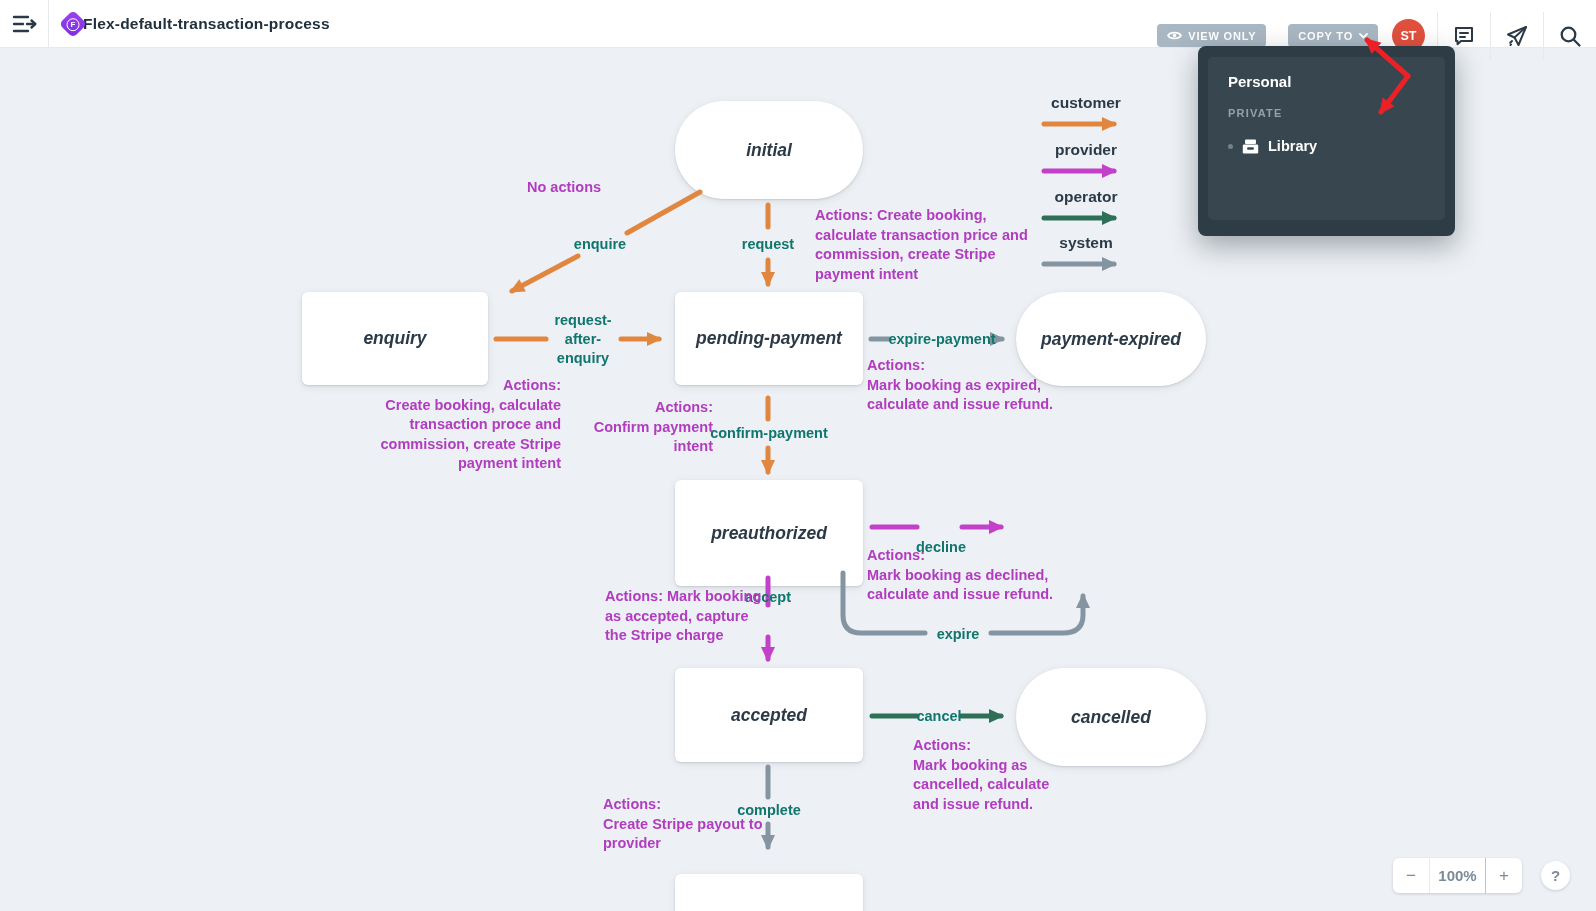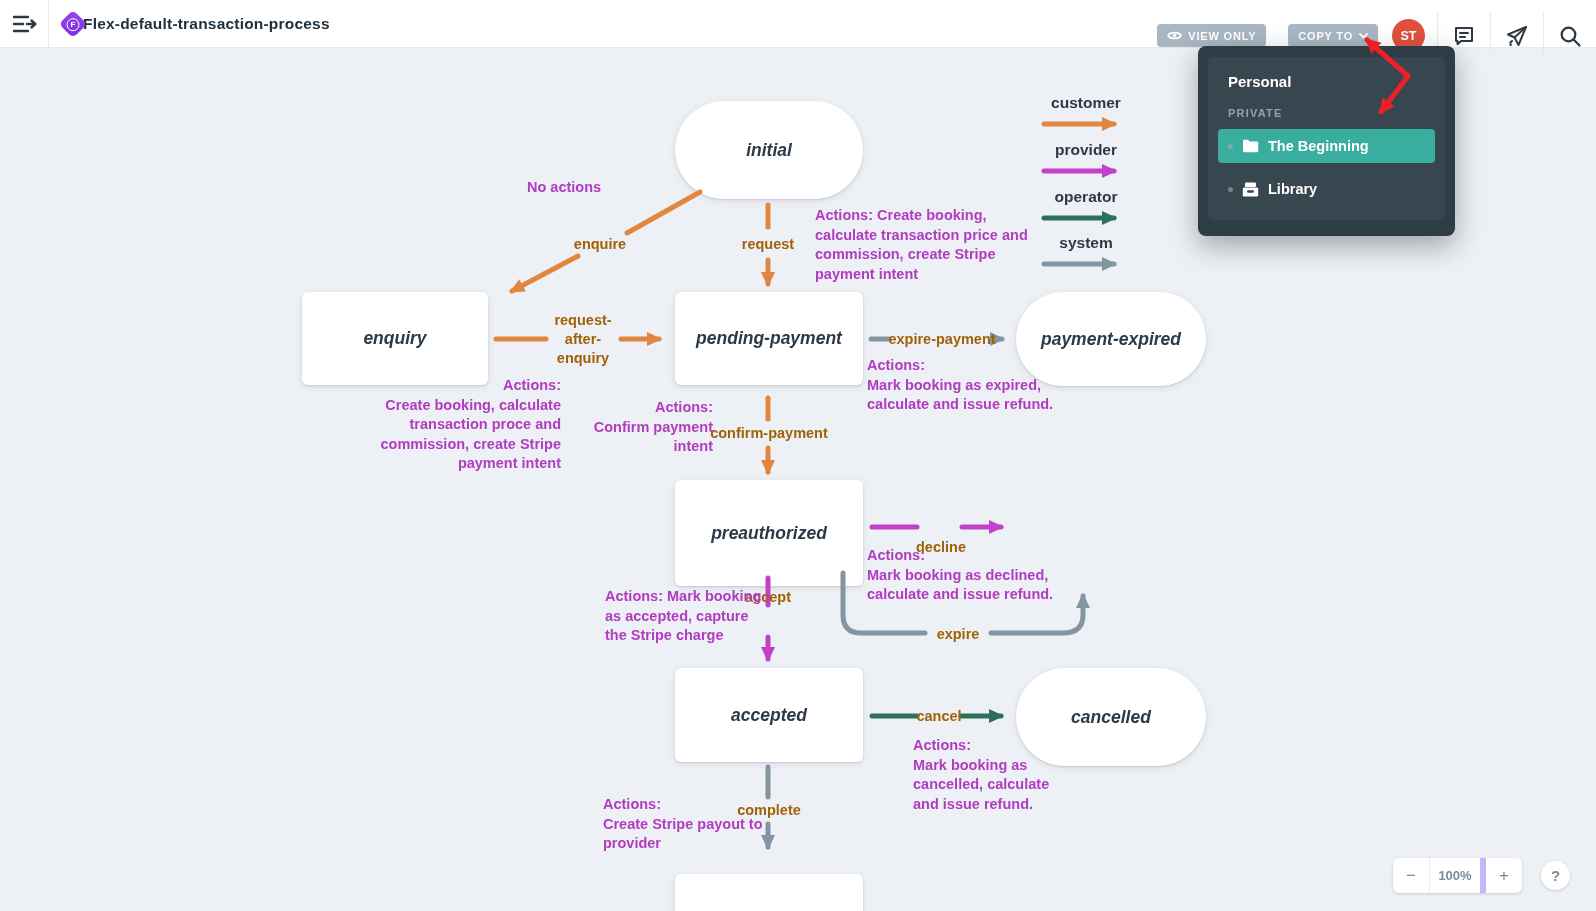--- a/index.html
+++ b/index.html
@@ -311,13 +311,6 @@
     <div class="cm-workspace">Personal</div>
     <div class="cm-section">PRIVATE</div>
     <div class="cm-items">
-      <div class="cm-item selected">
-        <span class="cm-bullet"></span>
-        <svg class="glyph" width="17" height="14" viewBox="0 0 17 14" fill="#ffffff">
-          <path d="M1 2 a1.2 1.2 0 0 1 1.2 -1.2 H6 l1.6 1.7 H15 a1.2 1.2 0 0 1 1.2 1.2 V12 a1.2 1.2 0 0 1 -1.2 1.2 H2.2 A1.2 1.2 0 0 1 1 12 Z"></path>
-        </svg>
-        <span>The Beginning</span>
-      </div>
       <div class="cm-item">
         <span class="cm-bullet"></span>
         <svg class="glyph" width="17" height="15" viewBox="0 0 17 15" fill="#ffffff">

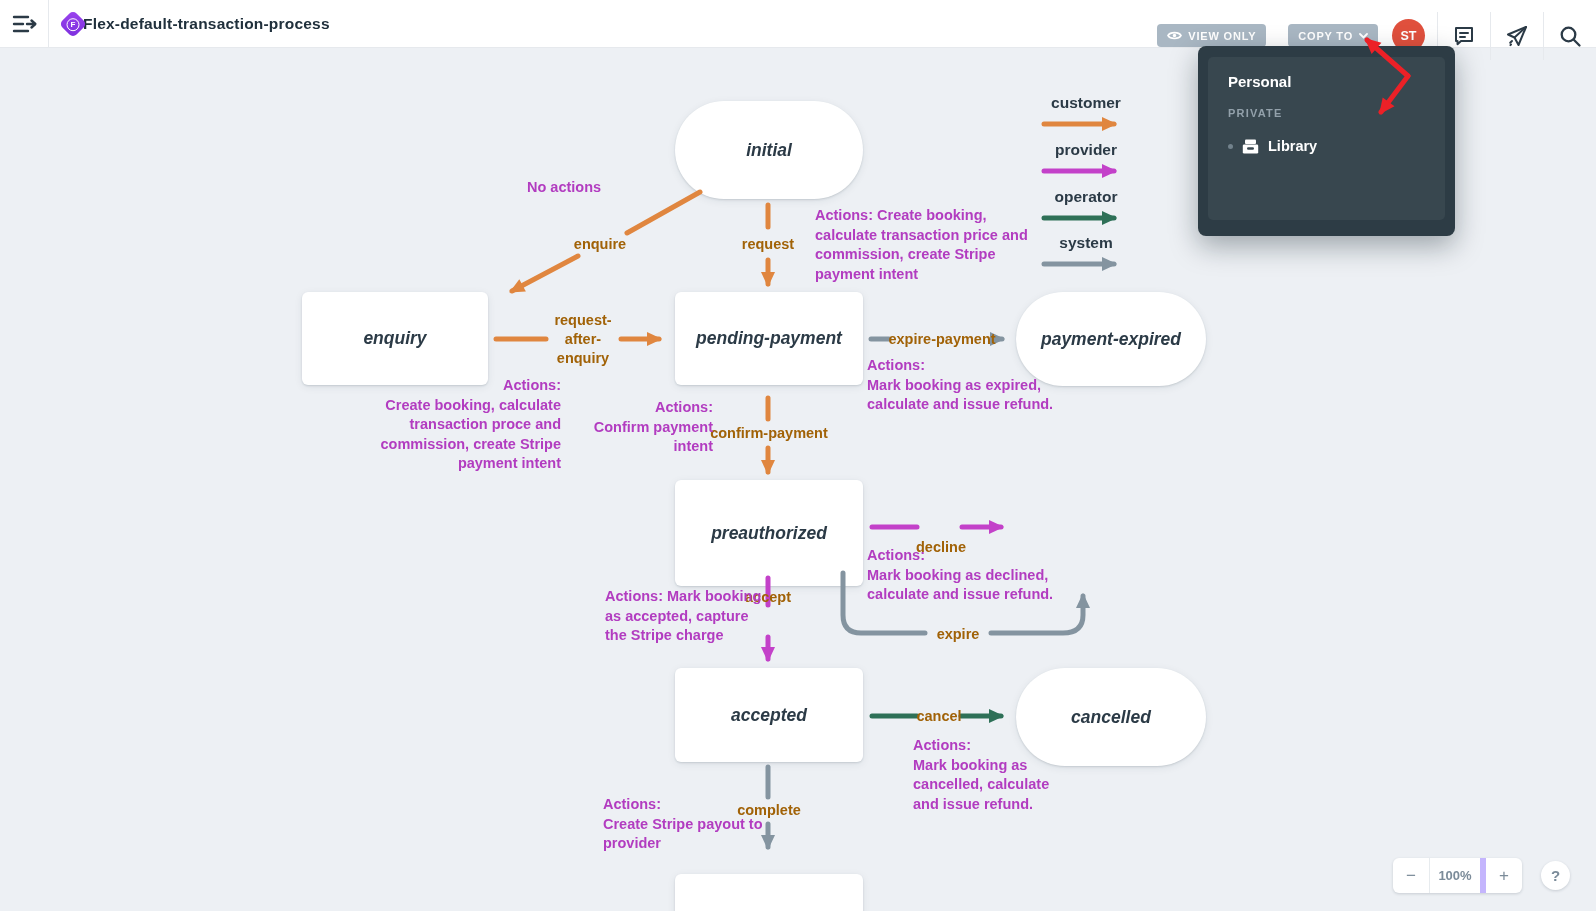--- a/index.html
+++ b/index.html
@@ -85,7 +85,7 @@
   .node.pill { border-radius: 50px; }
   .edge-label {
     position: absolute; z-index: 3; transform: translate(-50%, -50%);
-    color: #a16207; font-size: 14.5px; font-weight: 600; line-height: 19px;
+    color: #0f766e; font-size: 14.5px; font-weight: 600; line-height: 19px;
     white-space: pre-line; text-align: center;
   }
   .legend-label {

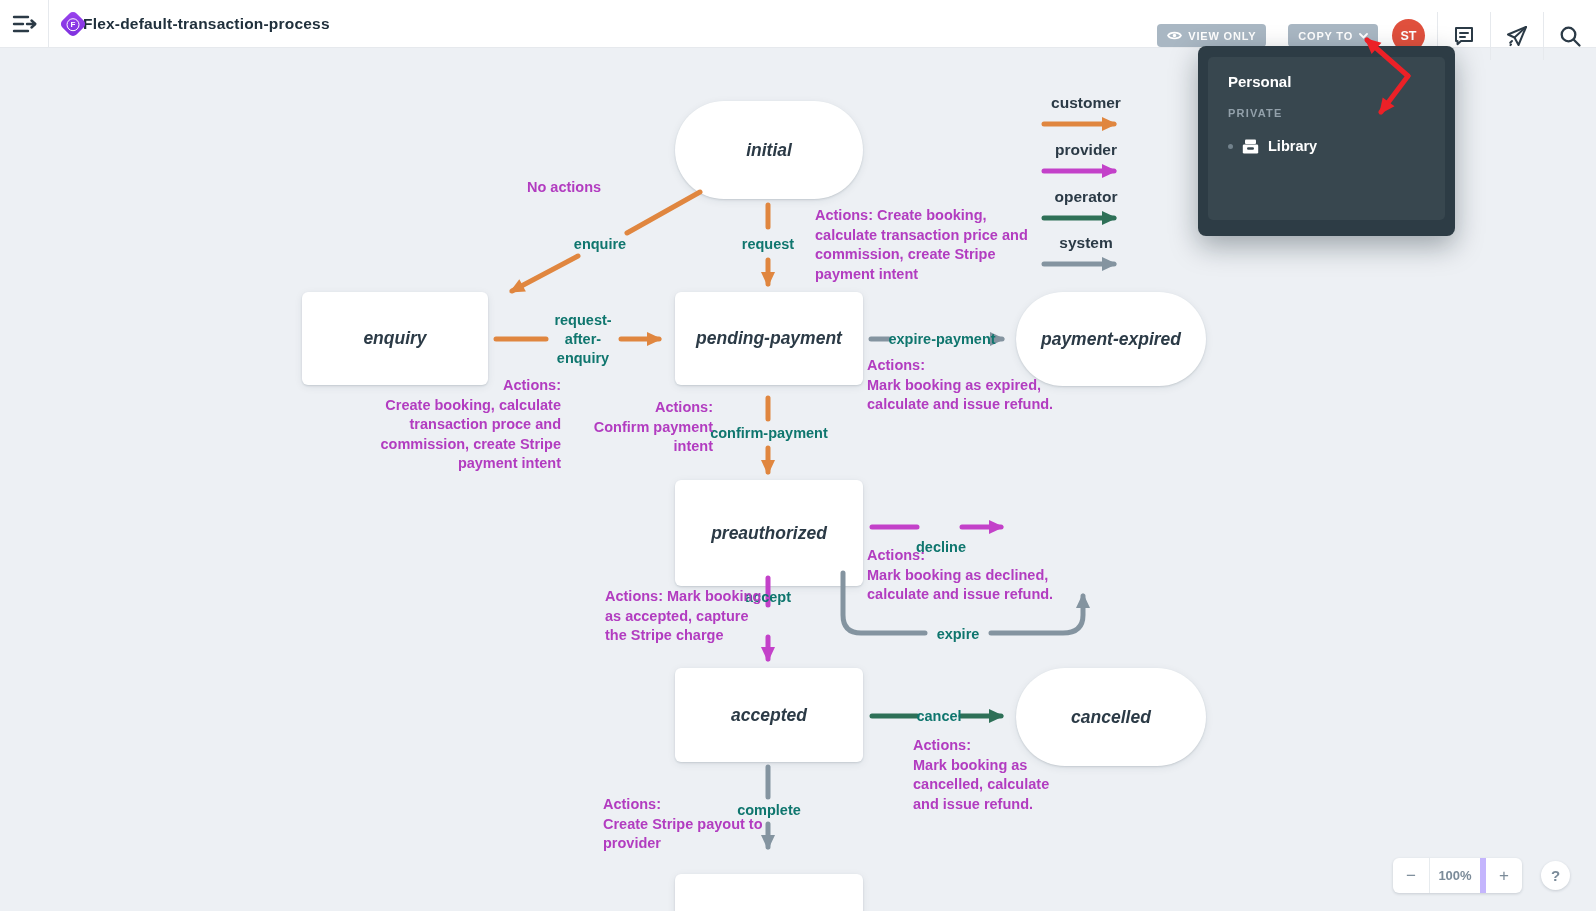--- a/index.html
+++ b/index.html
@@ -109,7 +109,7 @@
   }
   .zt-cell { display: flex; align-items: center; justify-content: center; cursor: pointer; }
   .zt-out { width: 37px; font-size: 17px; border-right: 1px solid #e7ebee; }
-  .zt-level { width: 56px; font-size: 13px; font-weight: 600; border-right: 6px solid #c4b5fd; }
+  .zt-level { width: 56px; font-size: 15px; font-weight: 600; border-right: 1px solid #c4b5fd; }
   .zt-in { width: 36px; font-size: 17px; }
   .help-btn {
     position: absolute; left: 1541px; top: 861px; width: 29px; height: 29px; z-index: 20;

